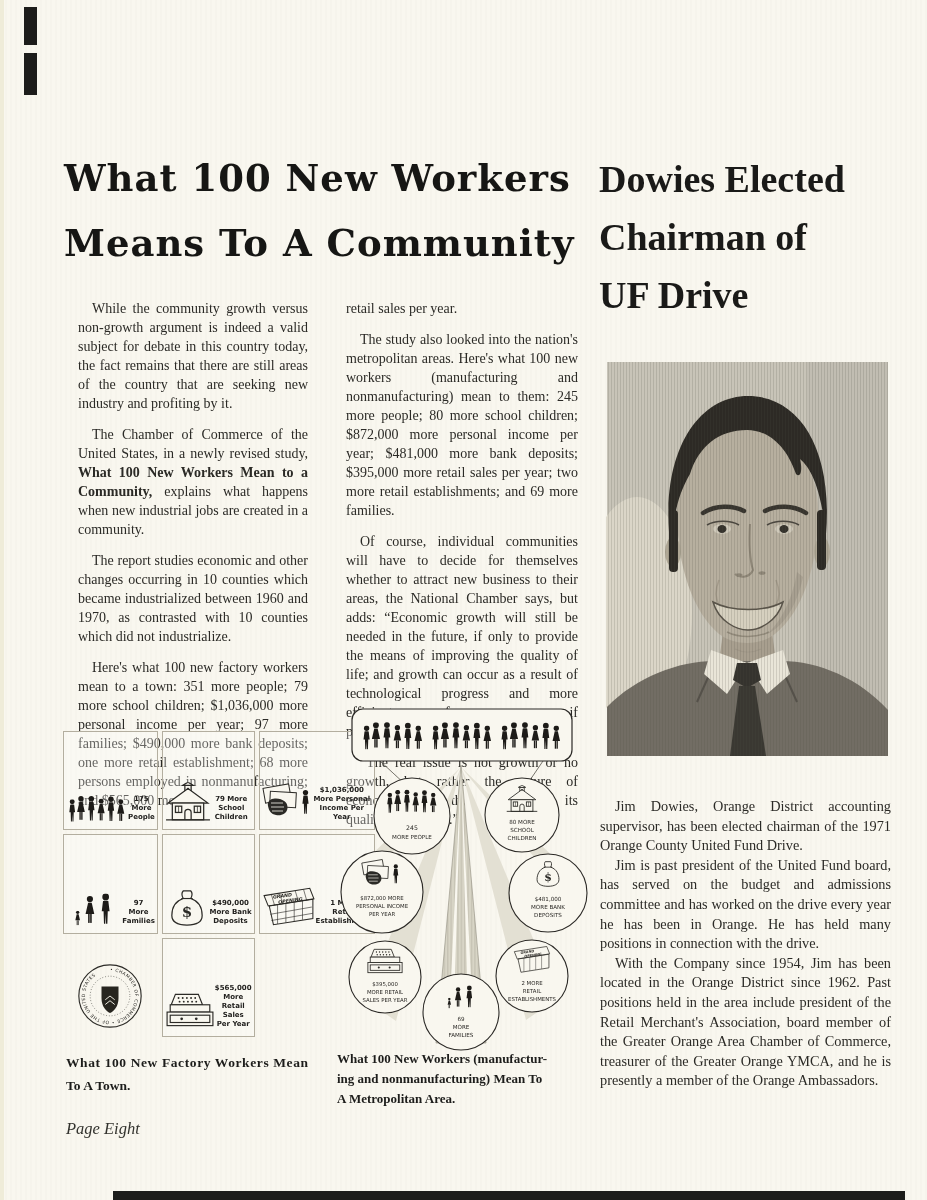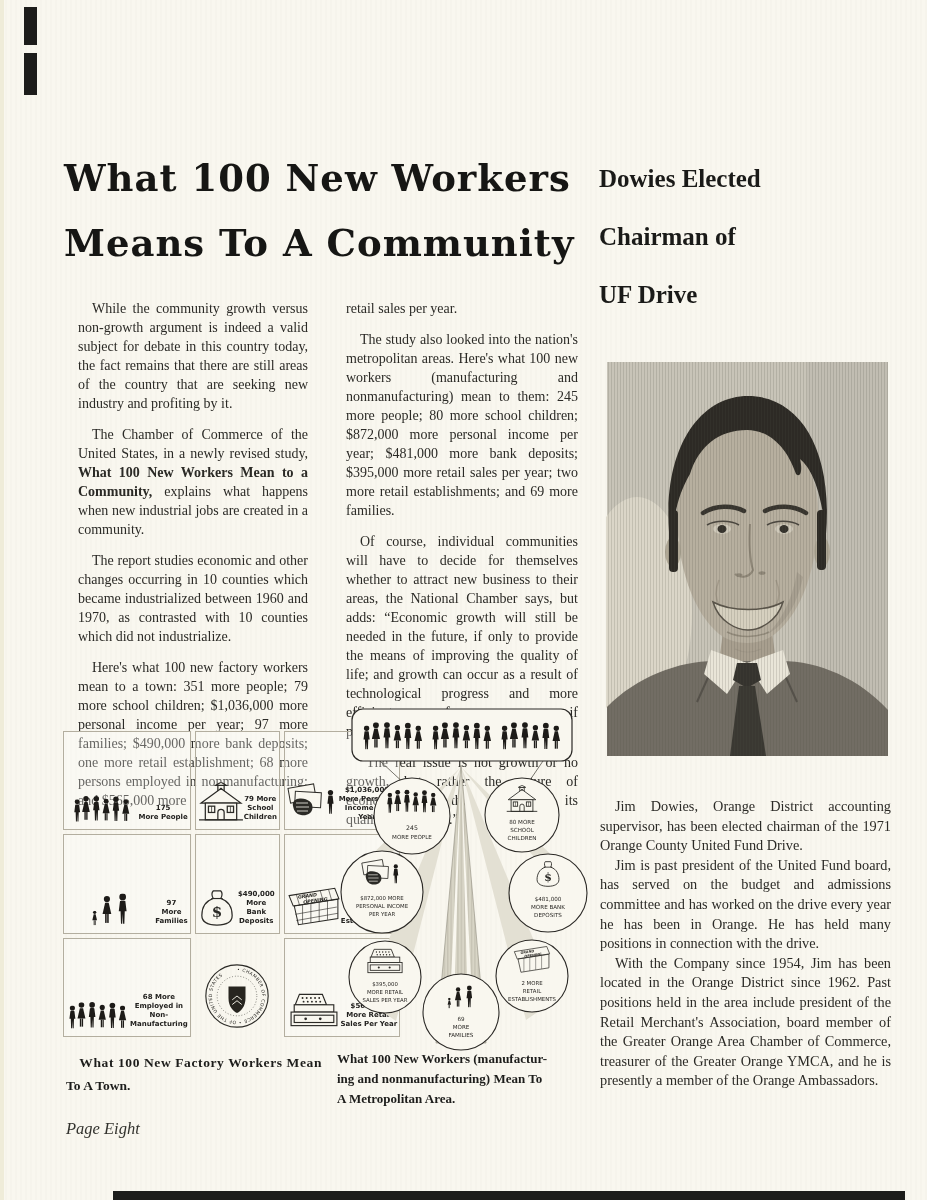--- a/index.html
+++ b/index.html
@@ -14,7 +14,7 @@
     font-family:"DejaVu Serif",serif;font-weight:bold;font-size:37px;line-height:65px;
     letter-spacing:1px;color:#161614;}
   .headline-side{position:absolute;left:599px;top:150px;width:292px;
-    font-family:"Liberation Serif",serif;font-weight:bold;font-size:25px;line-height:58px;color:#1a1a18;}
+    font-family:"Liberation Serif",serif;font-weight:bold;font-size:38px;line-height:58px;color:#1a1a18;}
   
   .col{position:absolute;top:287px;font-size:14px;line-height:19px;text-align:justify;color:#2b2a26;}
   .col p{margin:12px;text-indent:14px;}

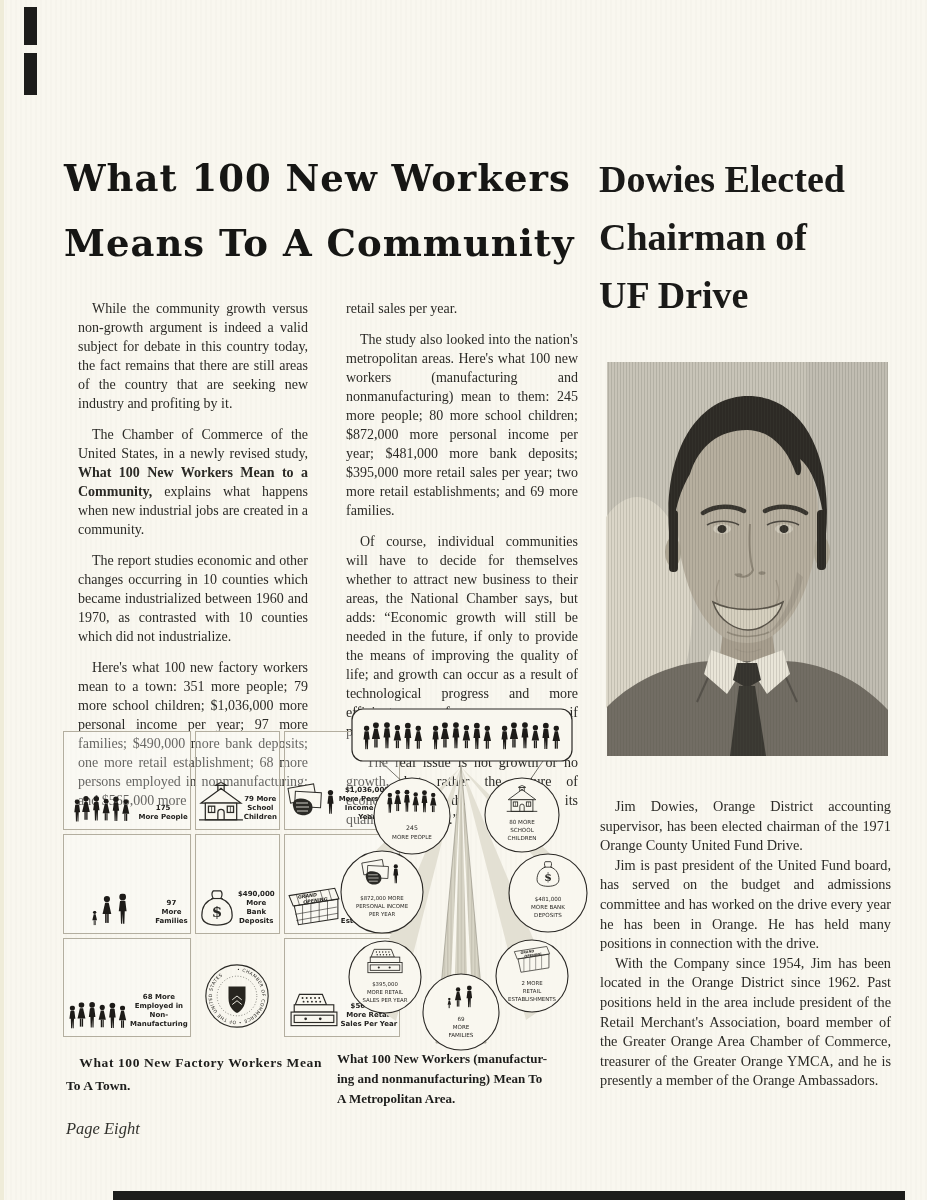--- a/index.html
+++ b/index.html
@@ -312,18 +312,6 @@
           <div>Establishment</div>
         </div>
     </div>
-    <div class="cell">
-      <div class="iconbox">
-          <svg width="64" height="28" viewBox="0 0 60 26">
-            <use href="#sym-crowd"></use>
-          </svg>
-        </div>
-      <div class="label">
-          <div>68 More</div>
-          <div>Employed in</div>
-          <div>Non-Manufacturing</div>
-        </div>
-    </div>
     <div class="cell noborder">
       <div class="iconbox">
         <svg width="68" height="68" viewBox="0 0 72 72">

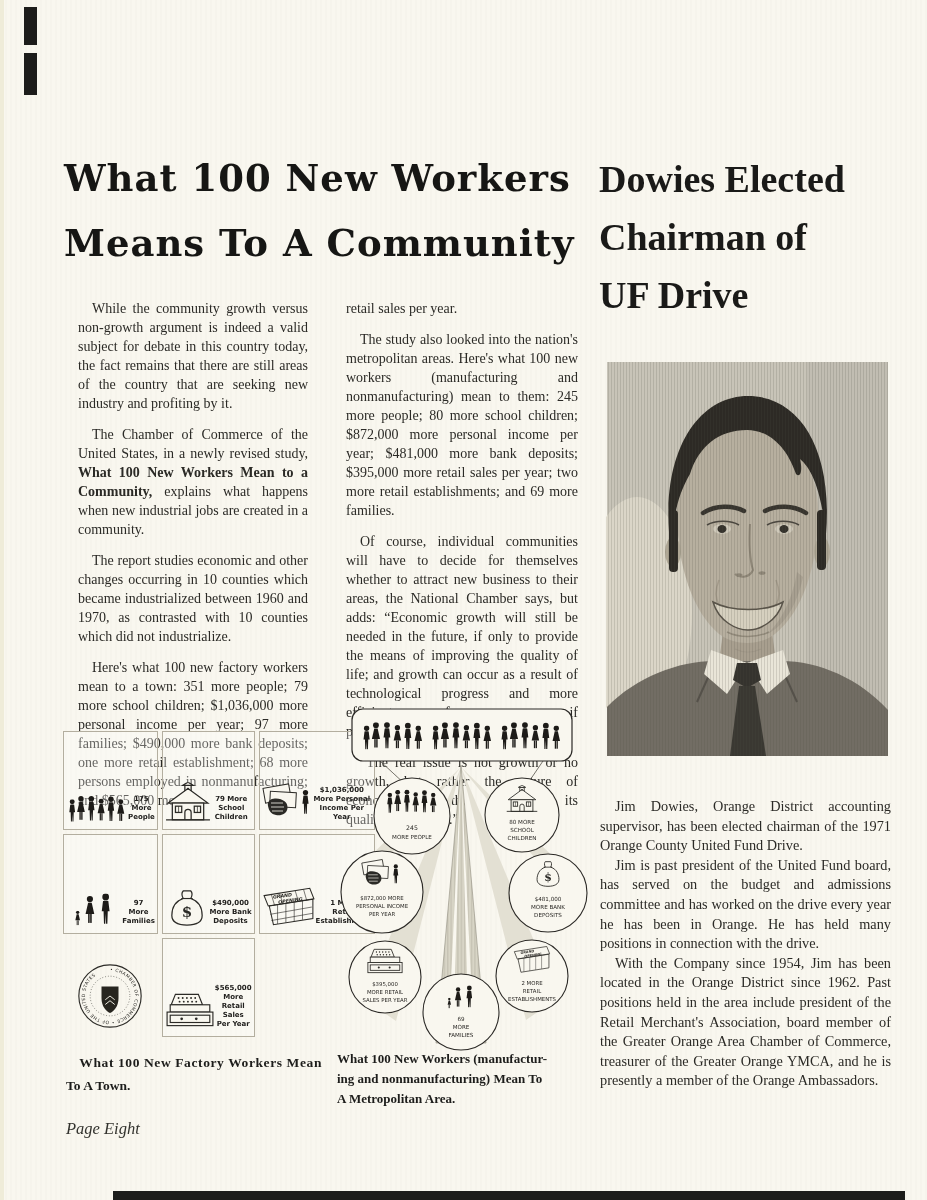--- a/index.html
+++ b/index.html
@@ -41,7 +41,7 @@
   
   .cap-town{position:absolute;left:66px;top:1051px;width:256px;font-weight:bold;
     font-size:13.5px;line-height:23px;color:#1d1d1b;}
-  .cap-town .l1{letter-spacing:.6px;text-align:right;}
+  .cap-town .l1{letter-spacing:.6px;}
   .cap-metro{position:absolute;left:337px;top:1049px;width:256px;font-weight:bold;
     font-size:13px;line-height:20px;color:#1d1d1b;}
   .footer{position:absolute;left:66px;top:1119px;font-style:italic;font-size:16.5px;color:#33332e;}

